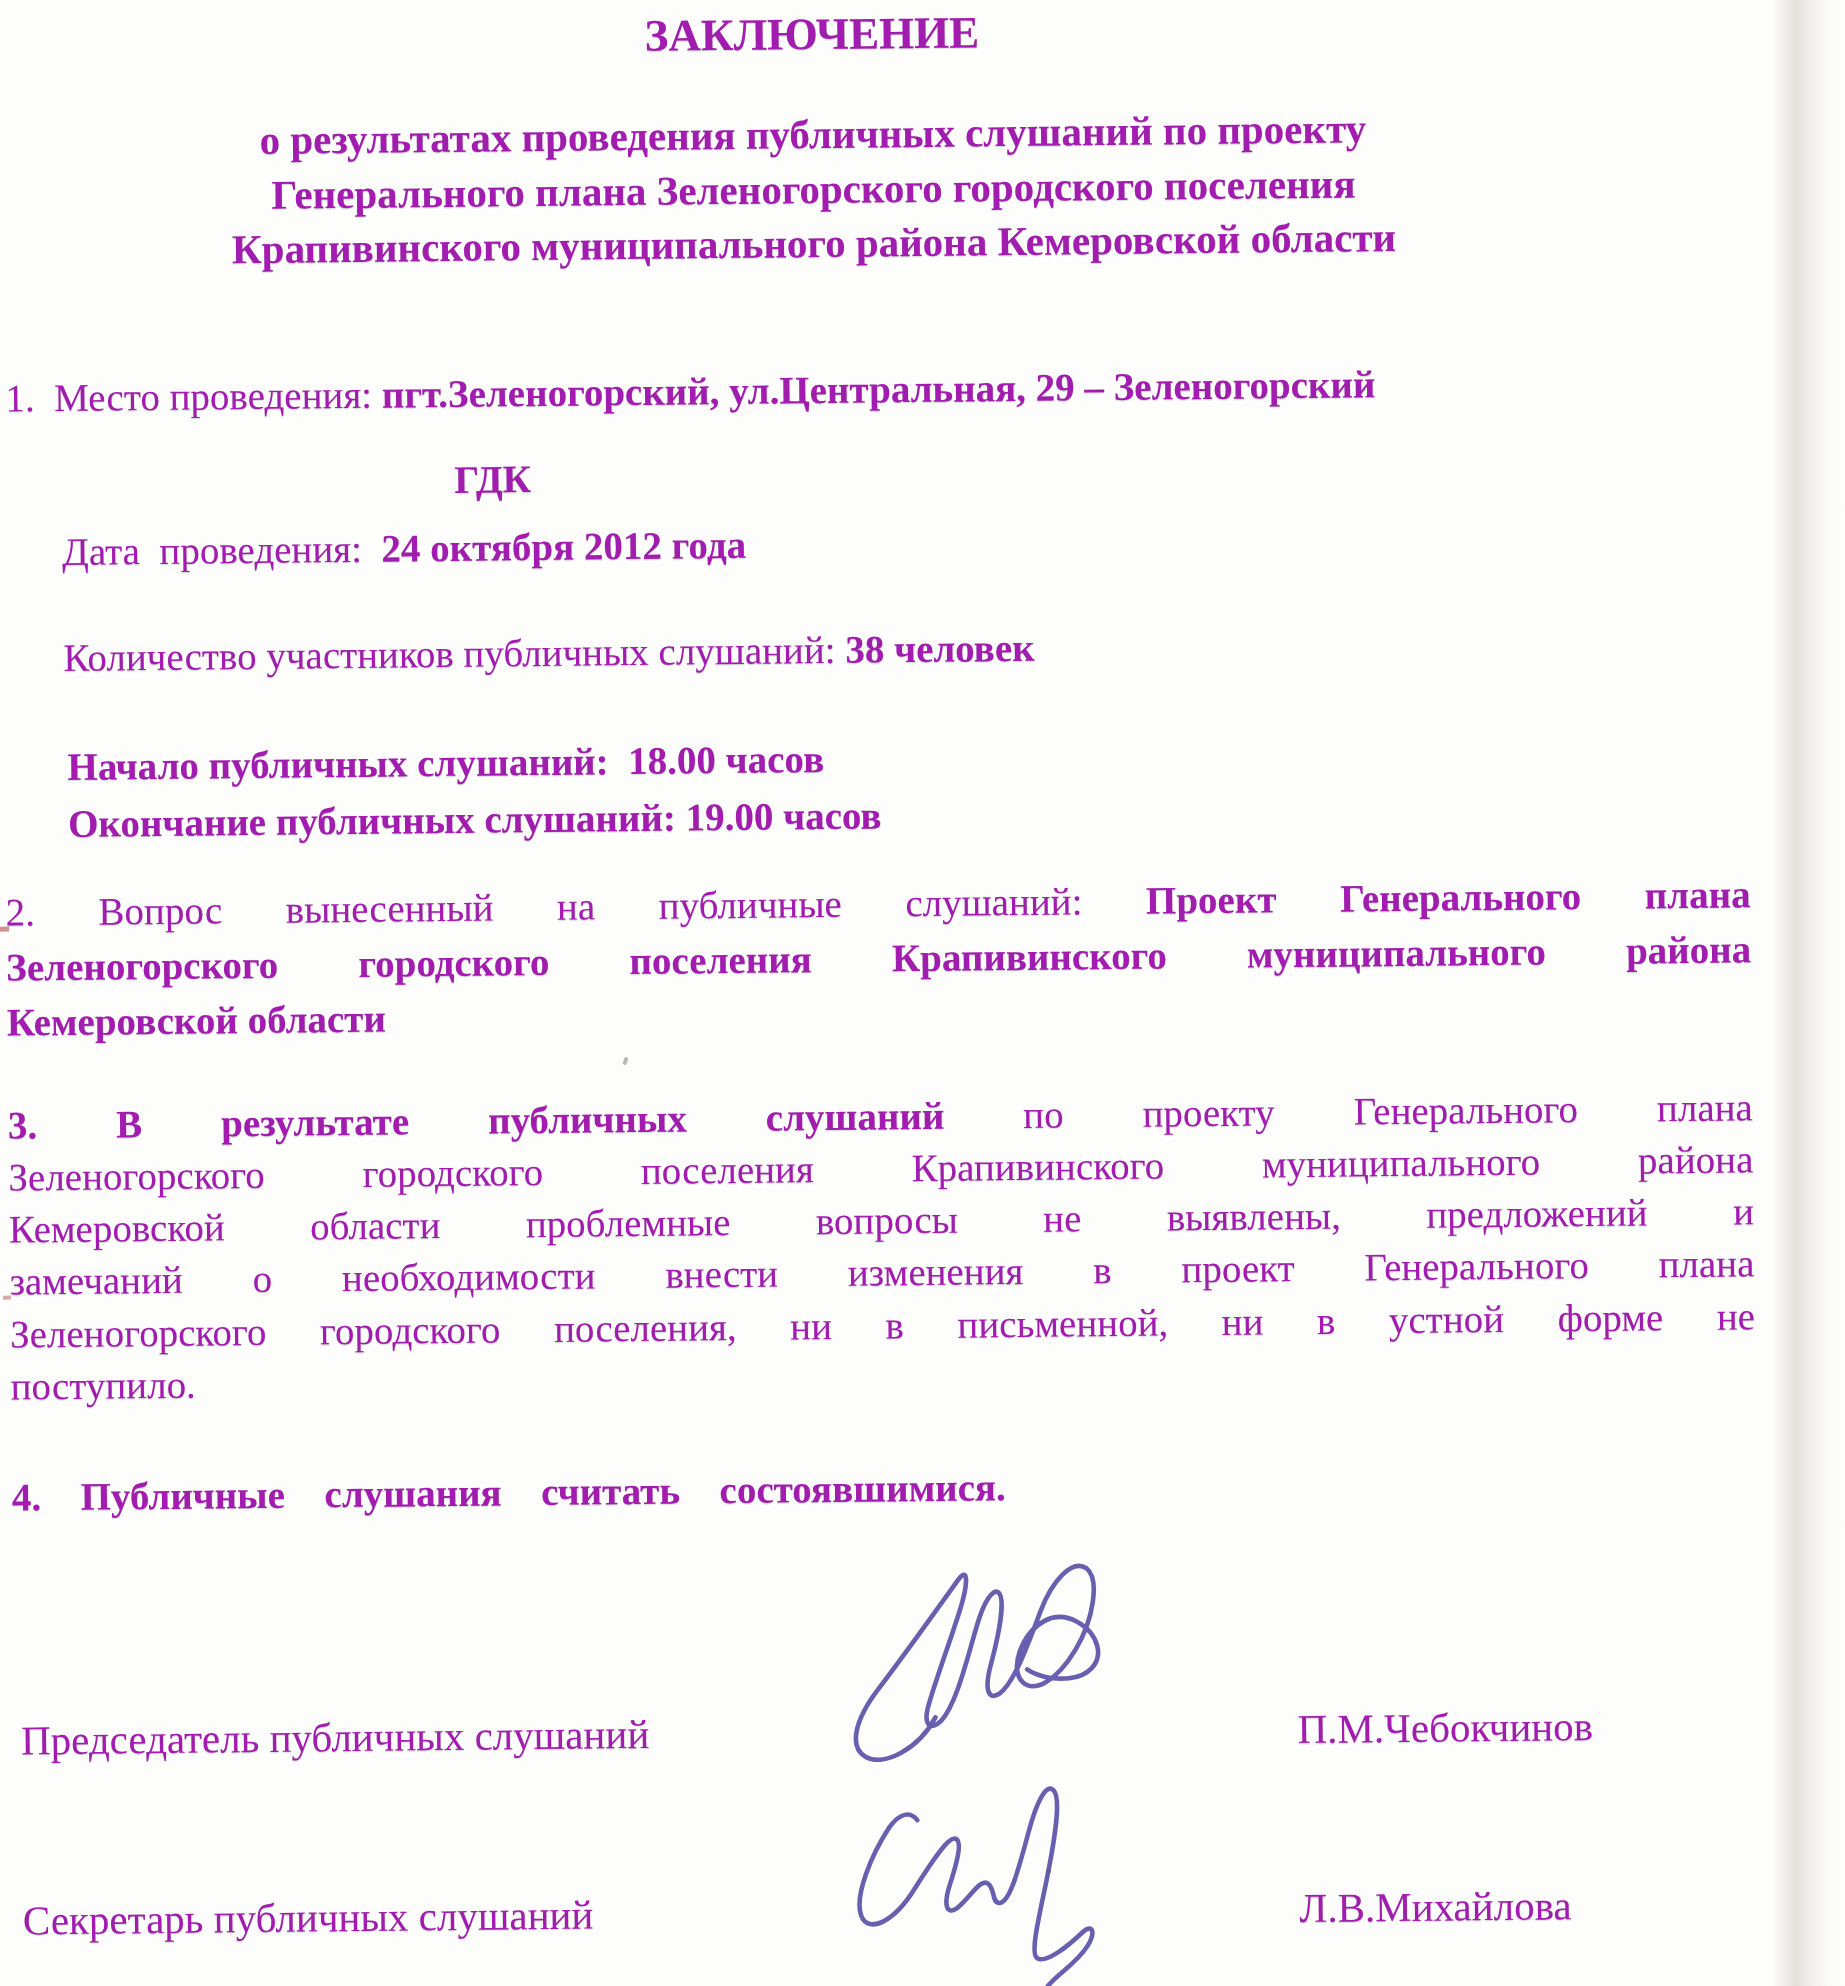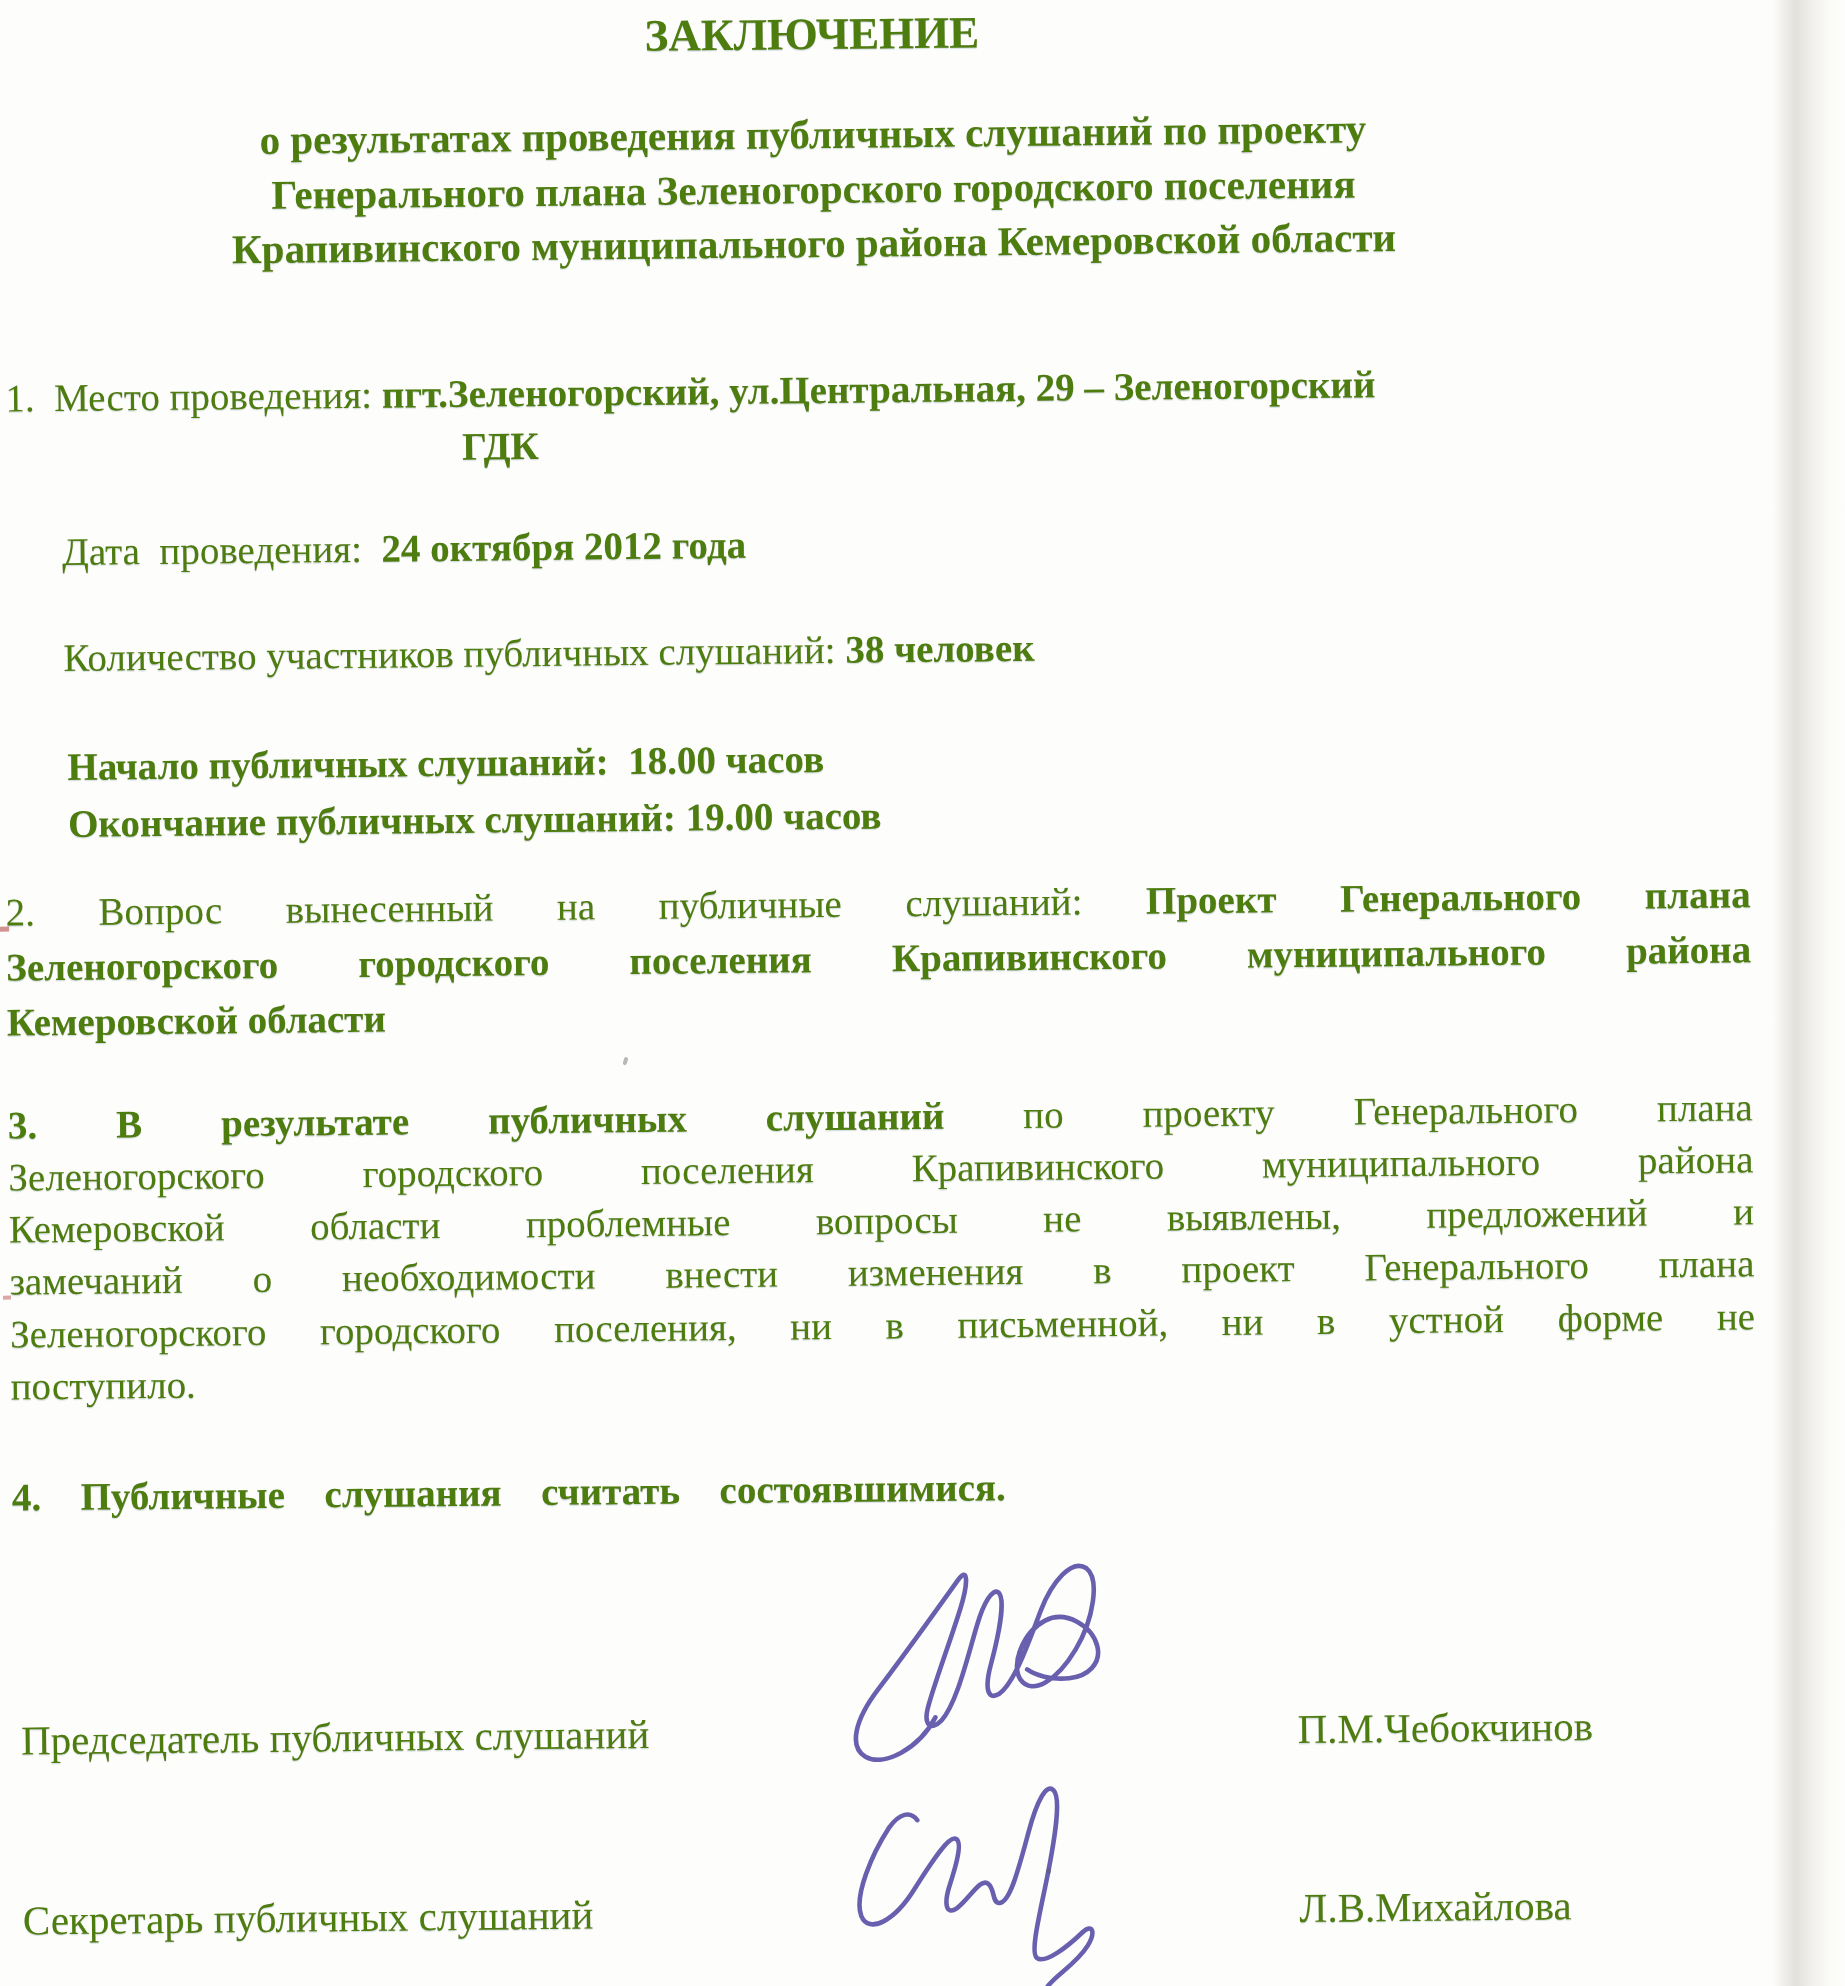--- a/index.html
+++ b/index.html
@@ -9,7 +9,7 @@
     background:#fdfdfb;
     overflow:hidden;
     font-family:"Liberation Serif","DejaVu Serif",serif;
-    color:#4d7c0f;
+    color:#a21caf;
   }
   .tilt{
     position:absolute;inset:0;

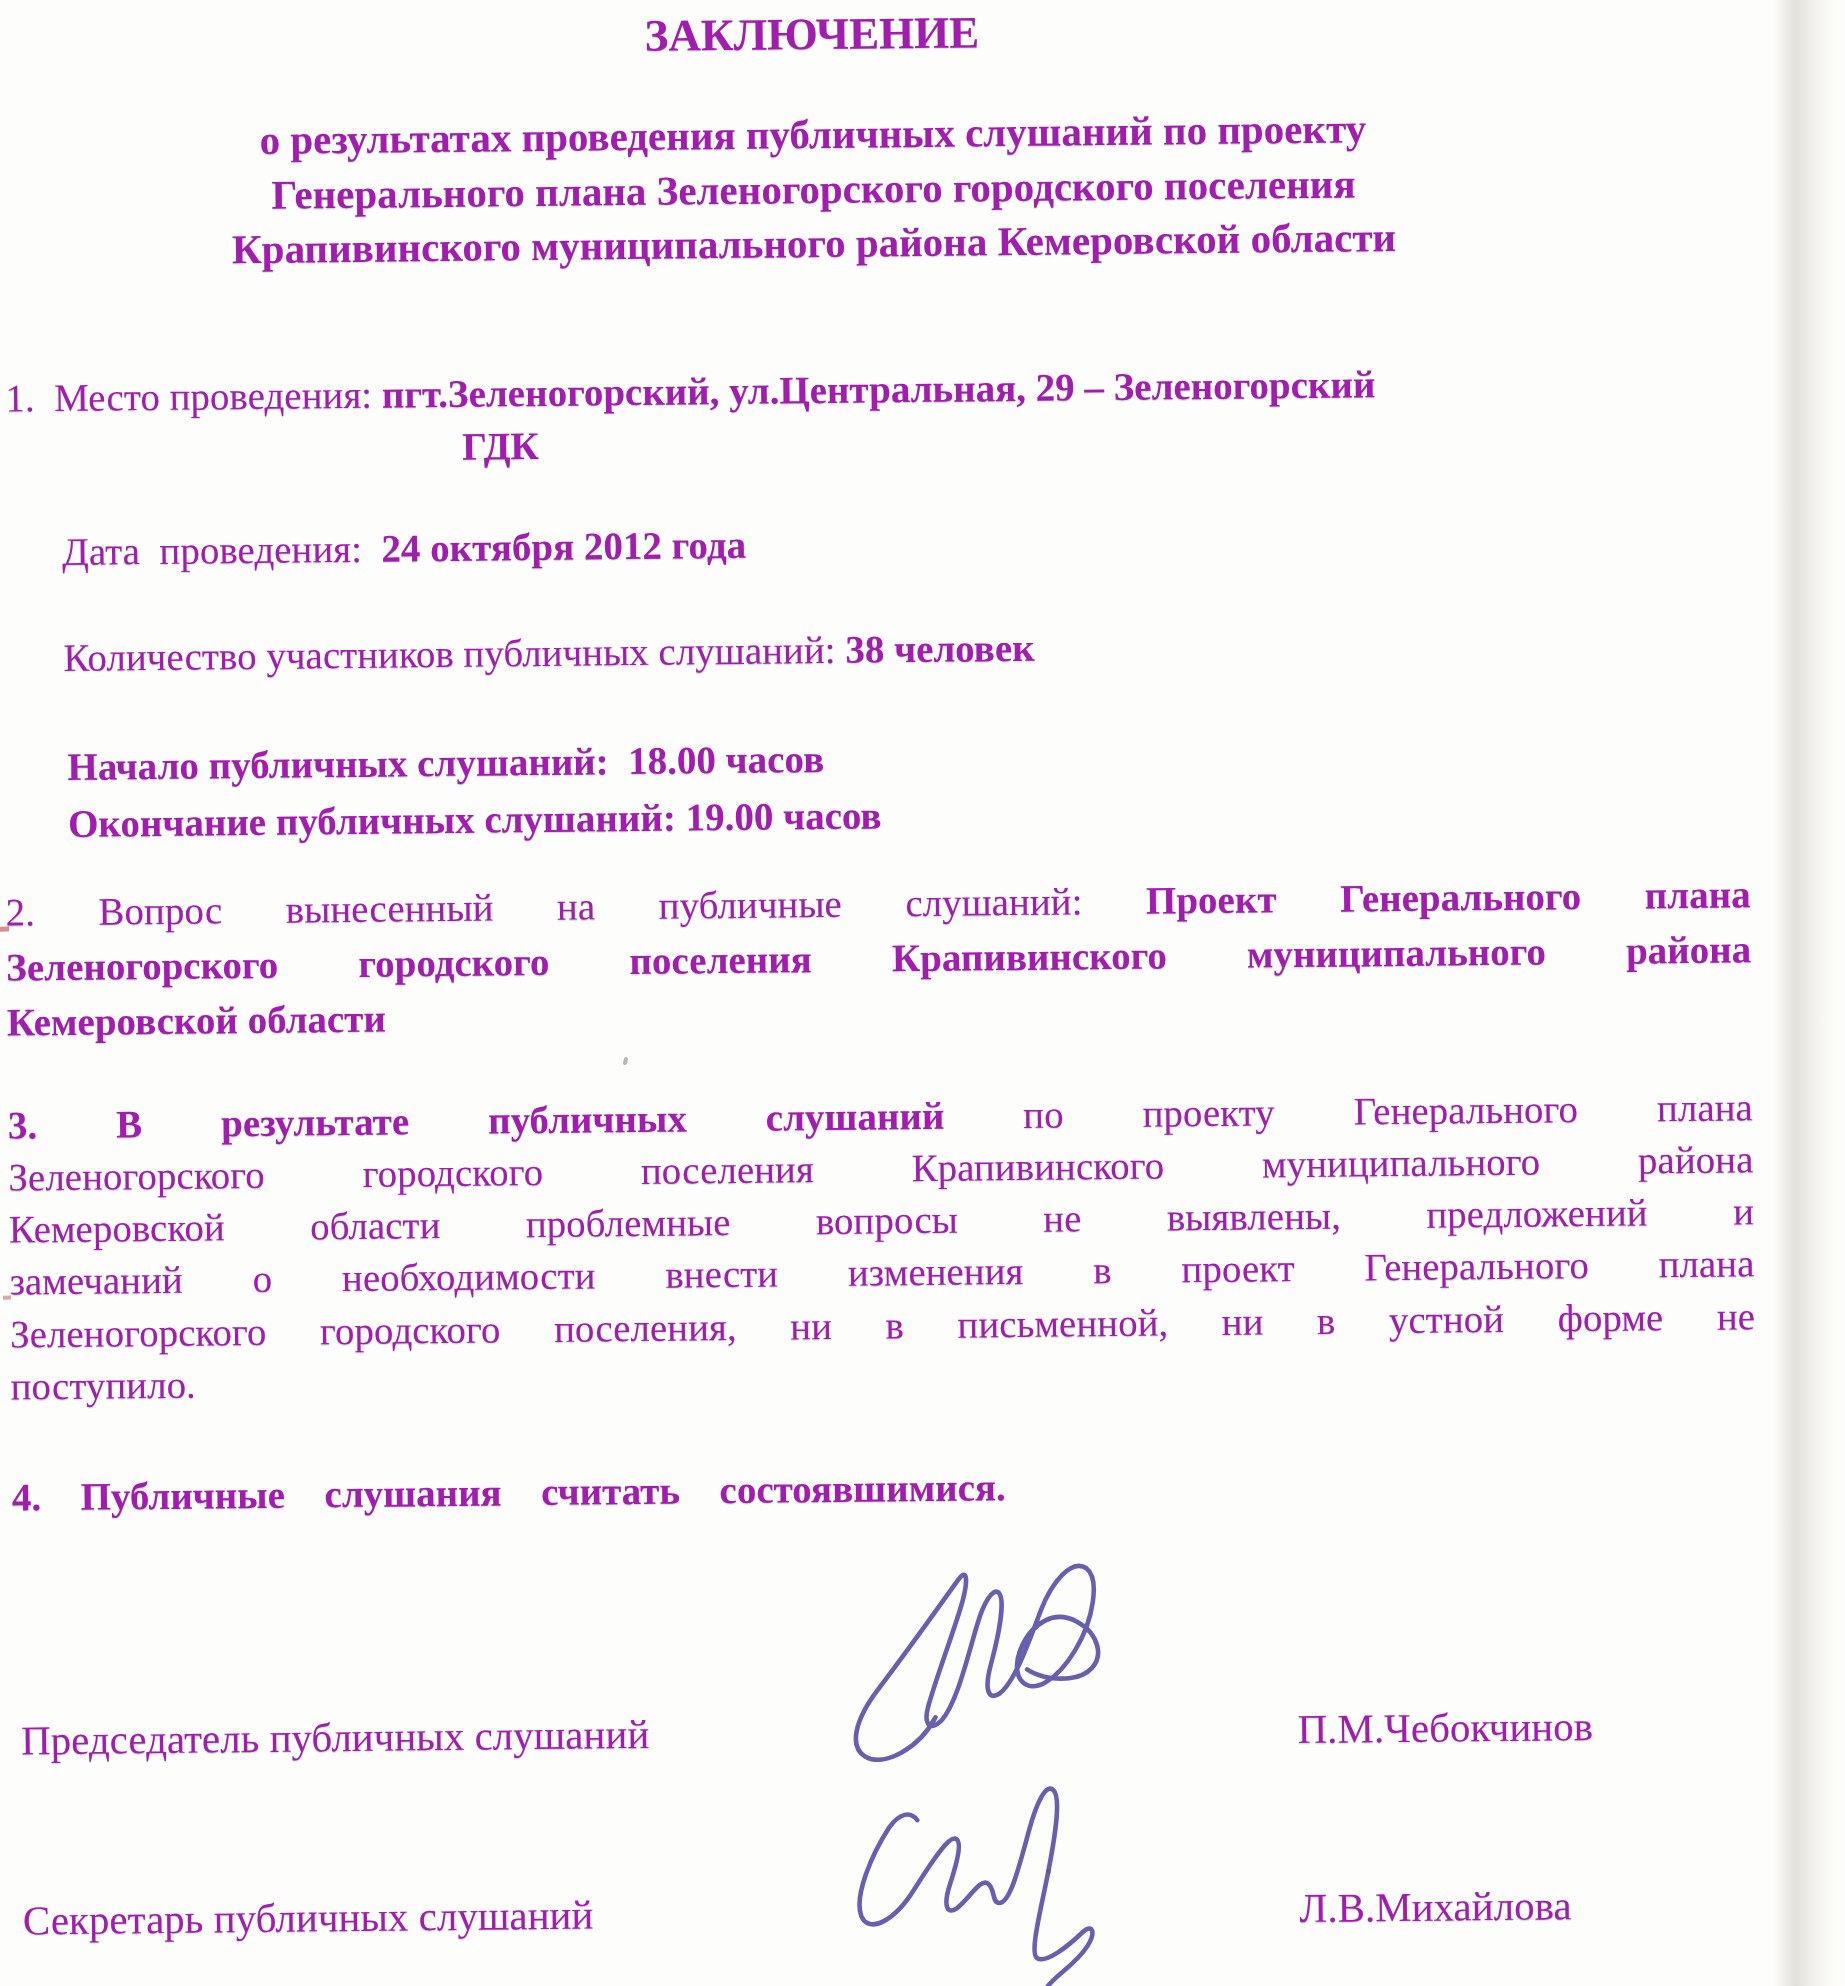--- a/index.html
+++ b/index.html
@@ -64,7 +64,7 @@
     <div class="line b center subtitle" style="top:216px;left:88px;width:1468px;">Крапивинского муниципального района Кемеровской области</div>
 
     <div class="line" style="top:364px;left:11.7px;"><span>1.  Место проведения: </span><span class="b">пгт.Зеленогорский, ул.Центральная, 29 – Зеленогорский</span></div>
-    <div class="line b" style="top:417px;left:460px;margin-left:8px;">ГДК</div>
+    <div class="line b" style="top:450px;left:460px;">ГДК</div>
 
     <div class="line" style="top:518px;left:67px;"><span>Дата  проведения: </span><span class="b"> 24 октября 2012 года</span></div>
 

